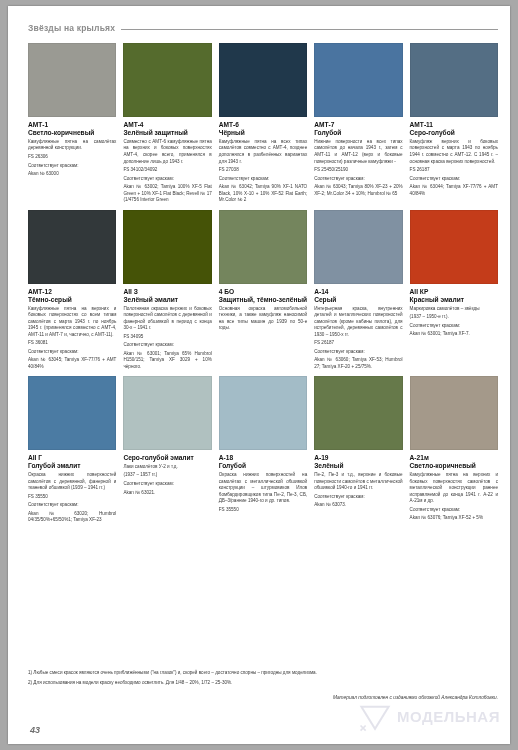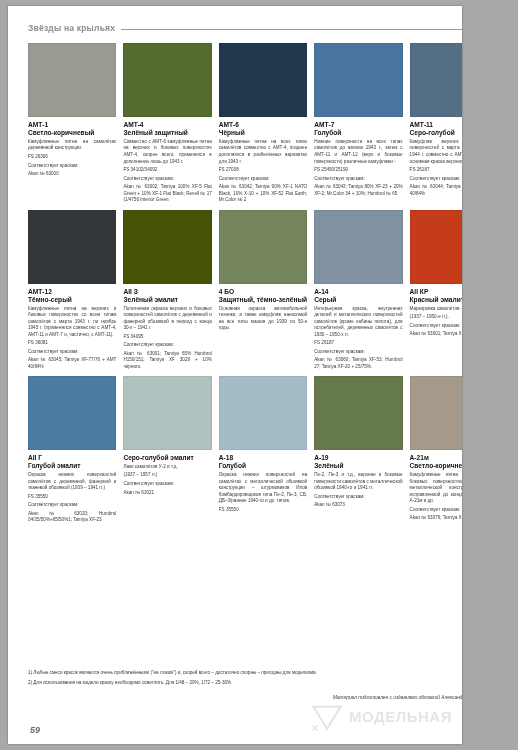--- a/index.html
+++ b/index.html
@@ -18,7 +18,7 @@
     position: absolute;
     left: 8px;
     top: 6px;
-    width: 454px;
+    width: 502px;
     height: 738px;
     background: #ffffff;
     box-shadow: 0 0 2px rgba(0,0,0,.35);

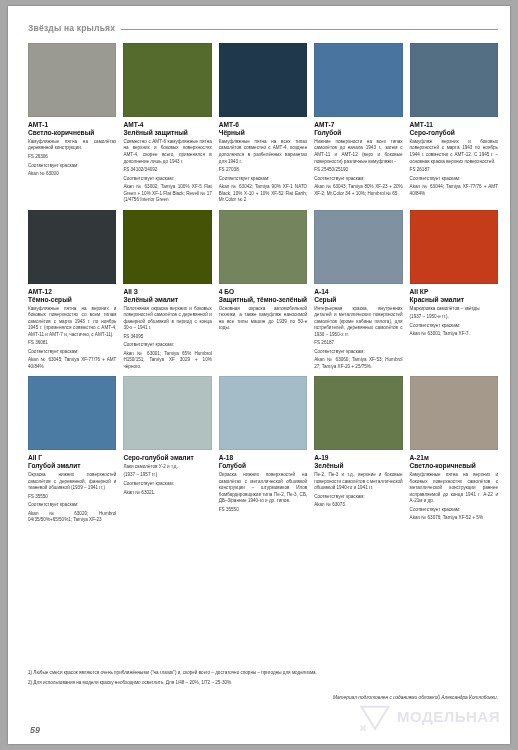--- a/index.html
+++ b/index.html
@@ -319,7 +319,7 @@
     </div>
   </div>
 
-  <div class="page-number">59</div>
+  <div class="page-number">43</div>
 
   <div class="watermark">
     <svg class="wm-mark" viewBox="0 0 40 40">

